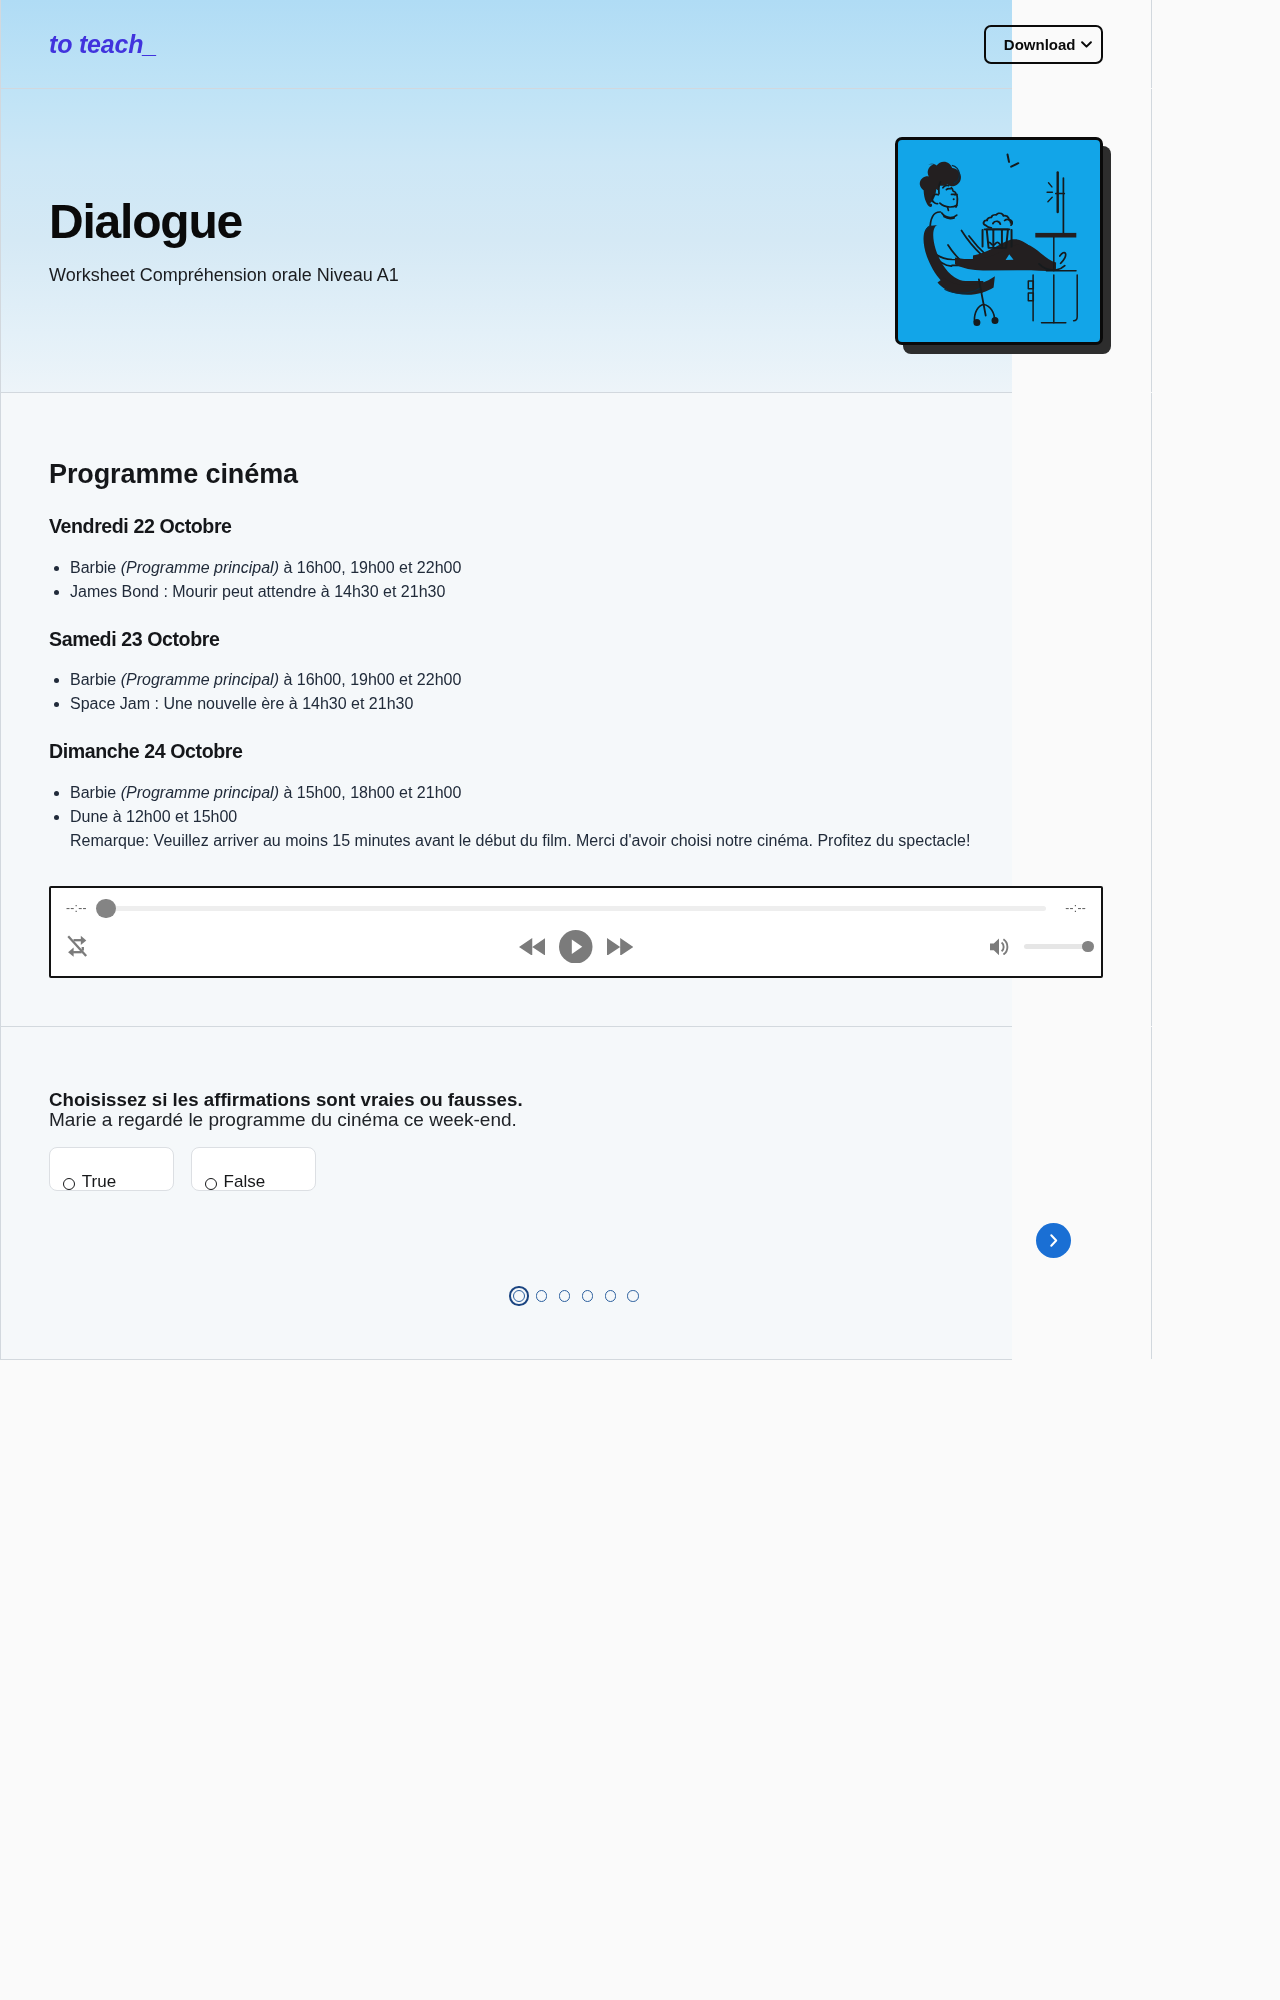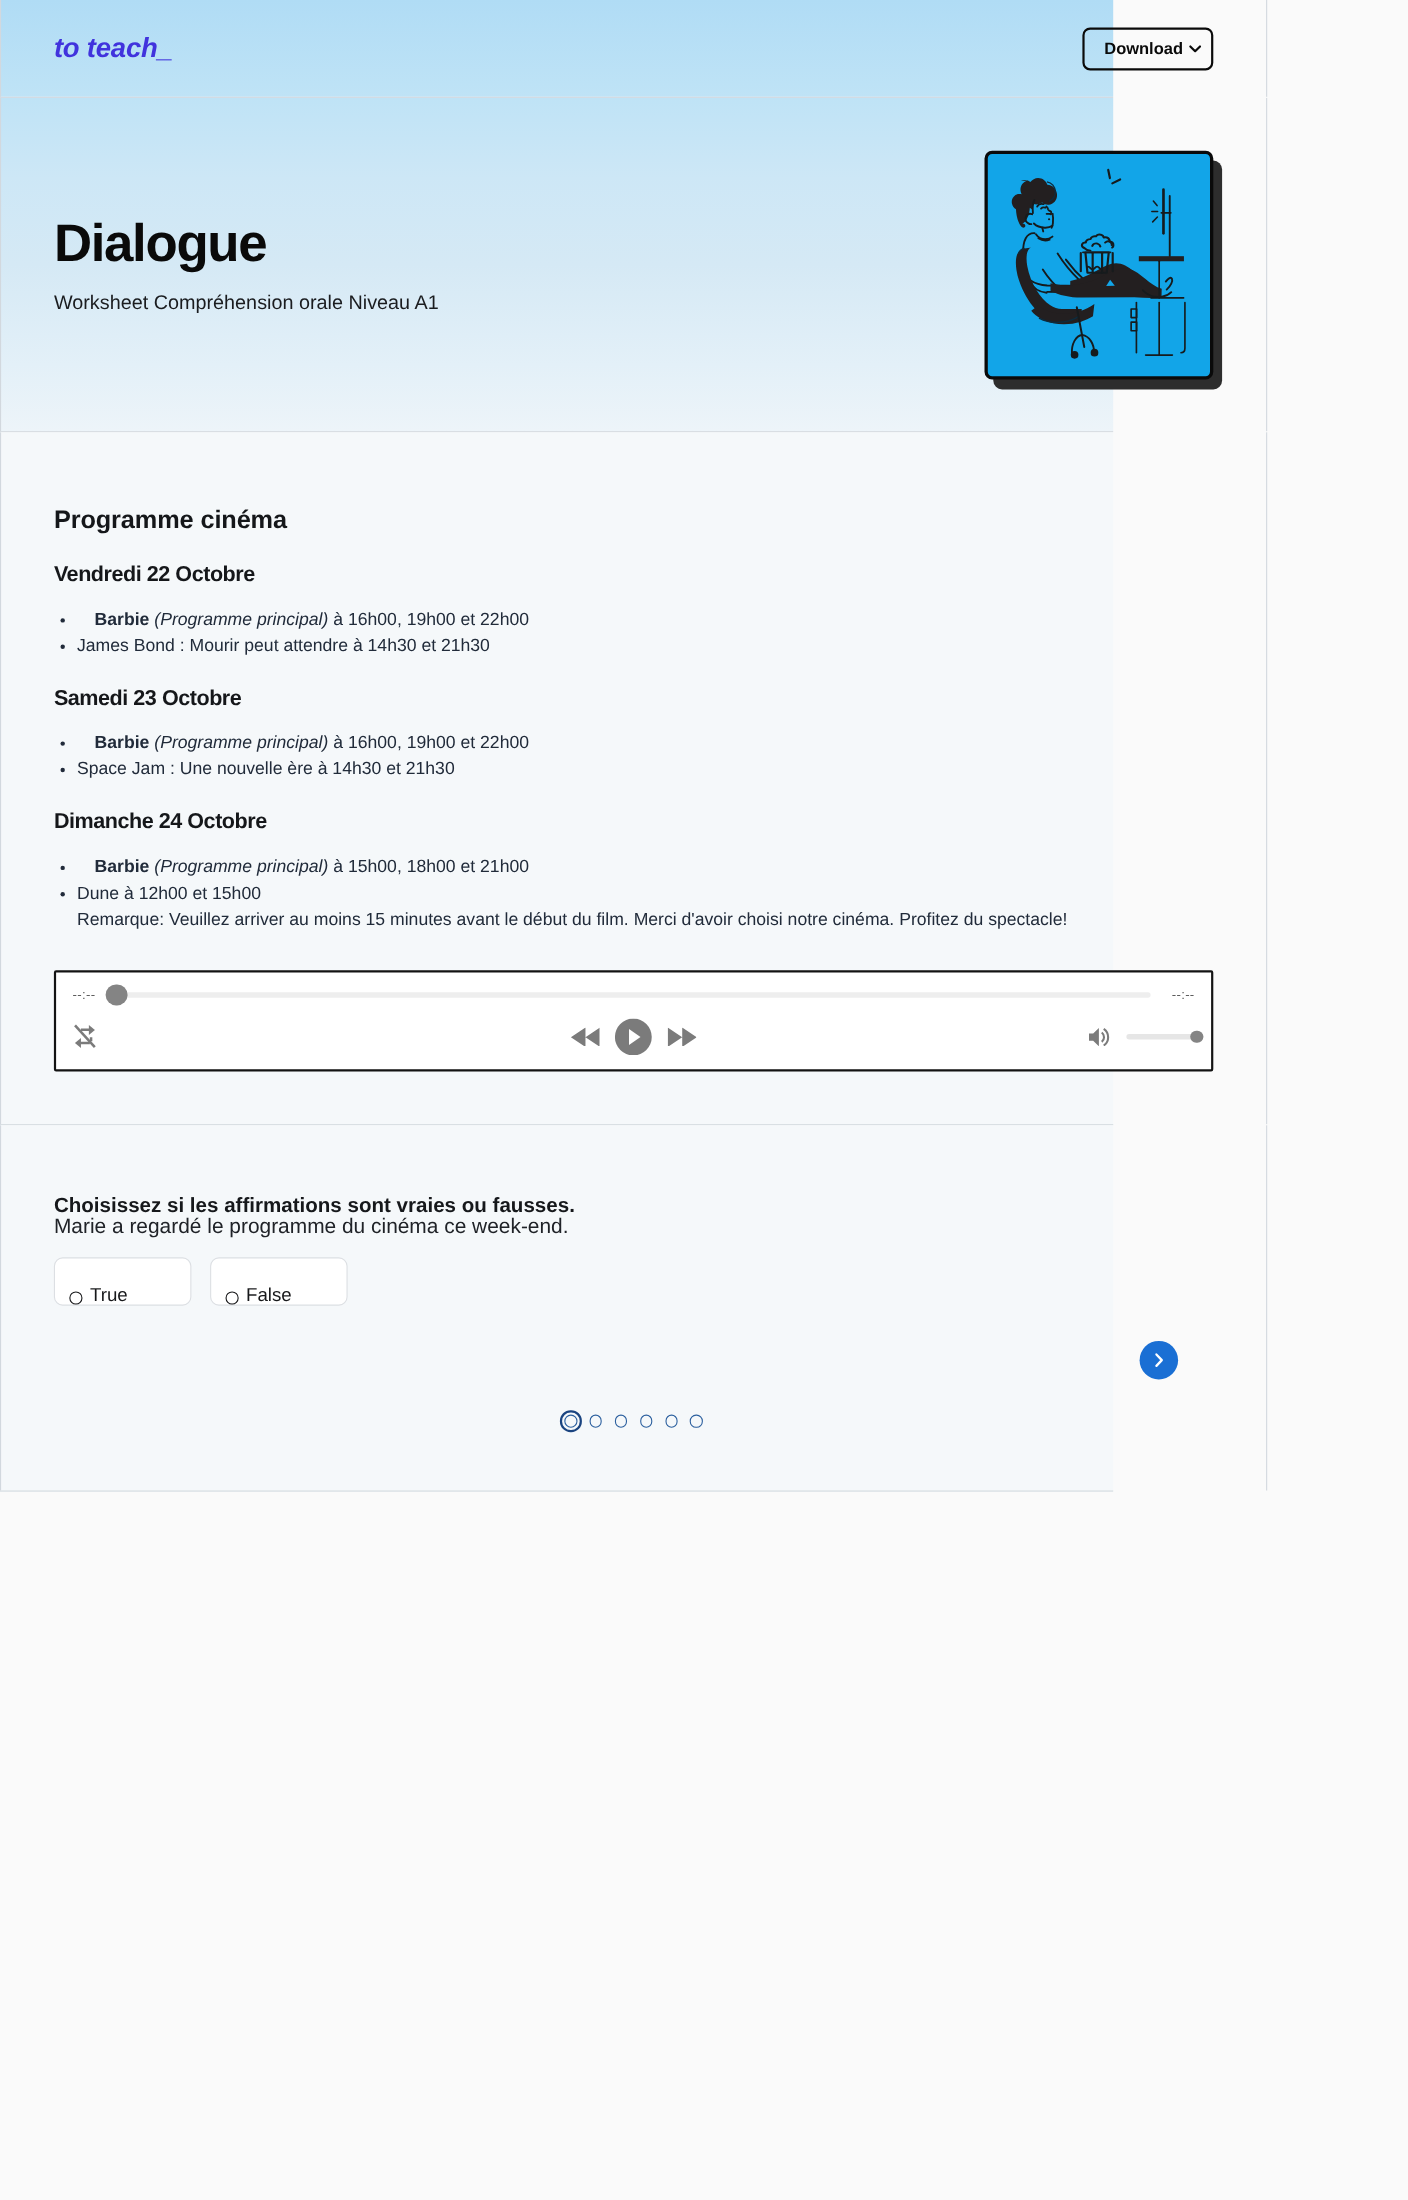--- a/index.html
+++ b/index.html
@@ -60,7 +60,7 @@
     border-left:1px solid #d2d8de; border-right:1px solid #d2d8de;
     padding:68.2px 48px 48px 48px;
   }
-  h2.block-title { font-size:23px; font-weight:bold; line-height:1; margin:0 0 29px 0; letter-spacing:-0.1px; color:#15171a;}
+  h2.block-title { font-size:27px; font-weight:bold; line-height:1; margin:0 0 29px 0; letter-spacing:-0.1px; color:#15171a;}
   h3.day { font-size:19.6px; font-weight:bold; letter-spacing:-0.42px; line-height:1; margin:0 0 19px 0; color:#15171a; }
   ul.films { margin:0 0 26px 0; padding-left:21px; list-style:disc; }
   ul.films li { font-size:16px; line-height:24px; color:#212b3a; }

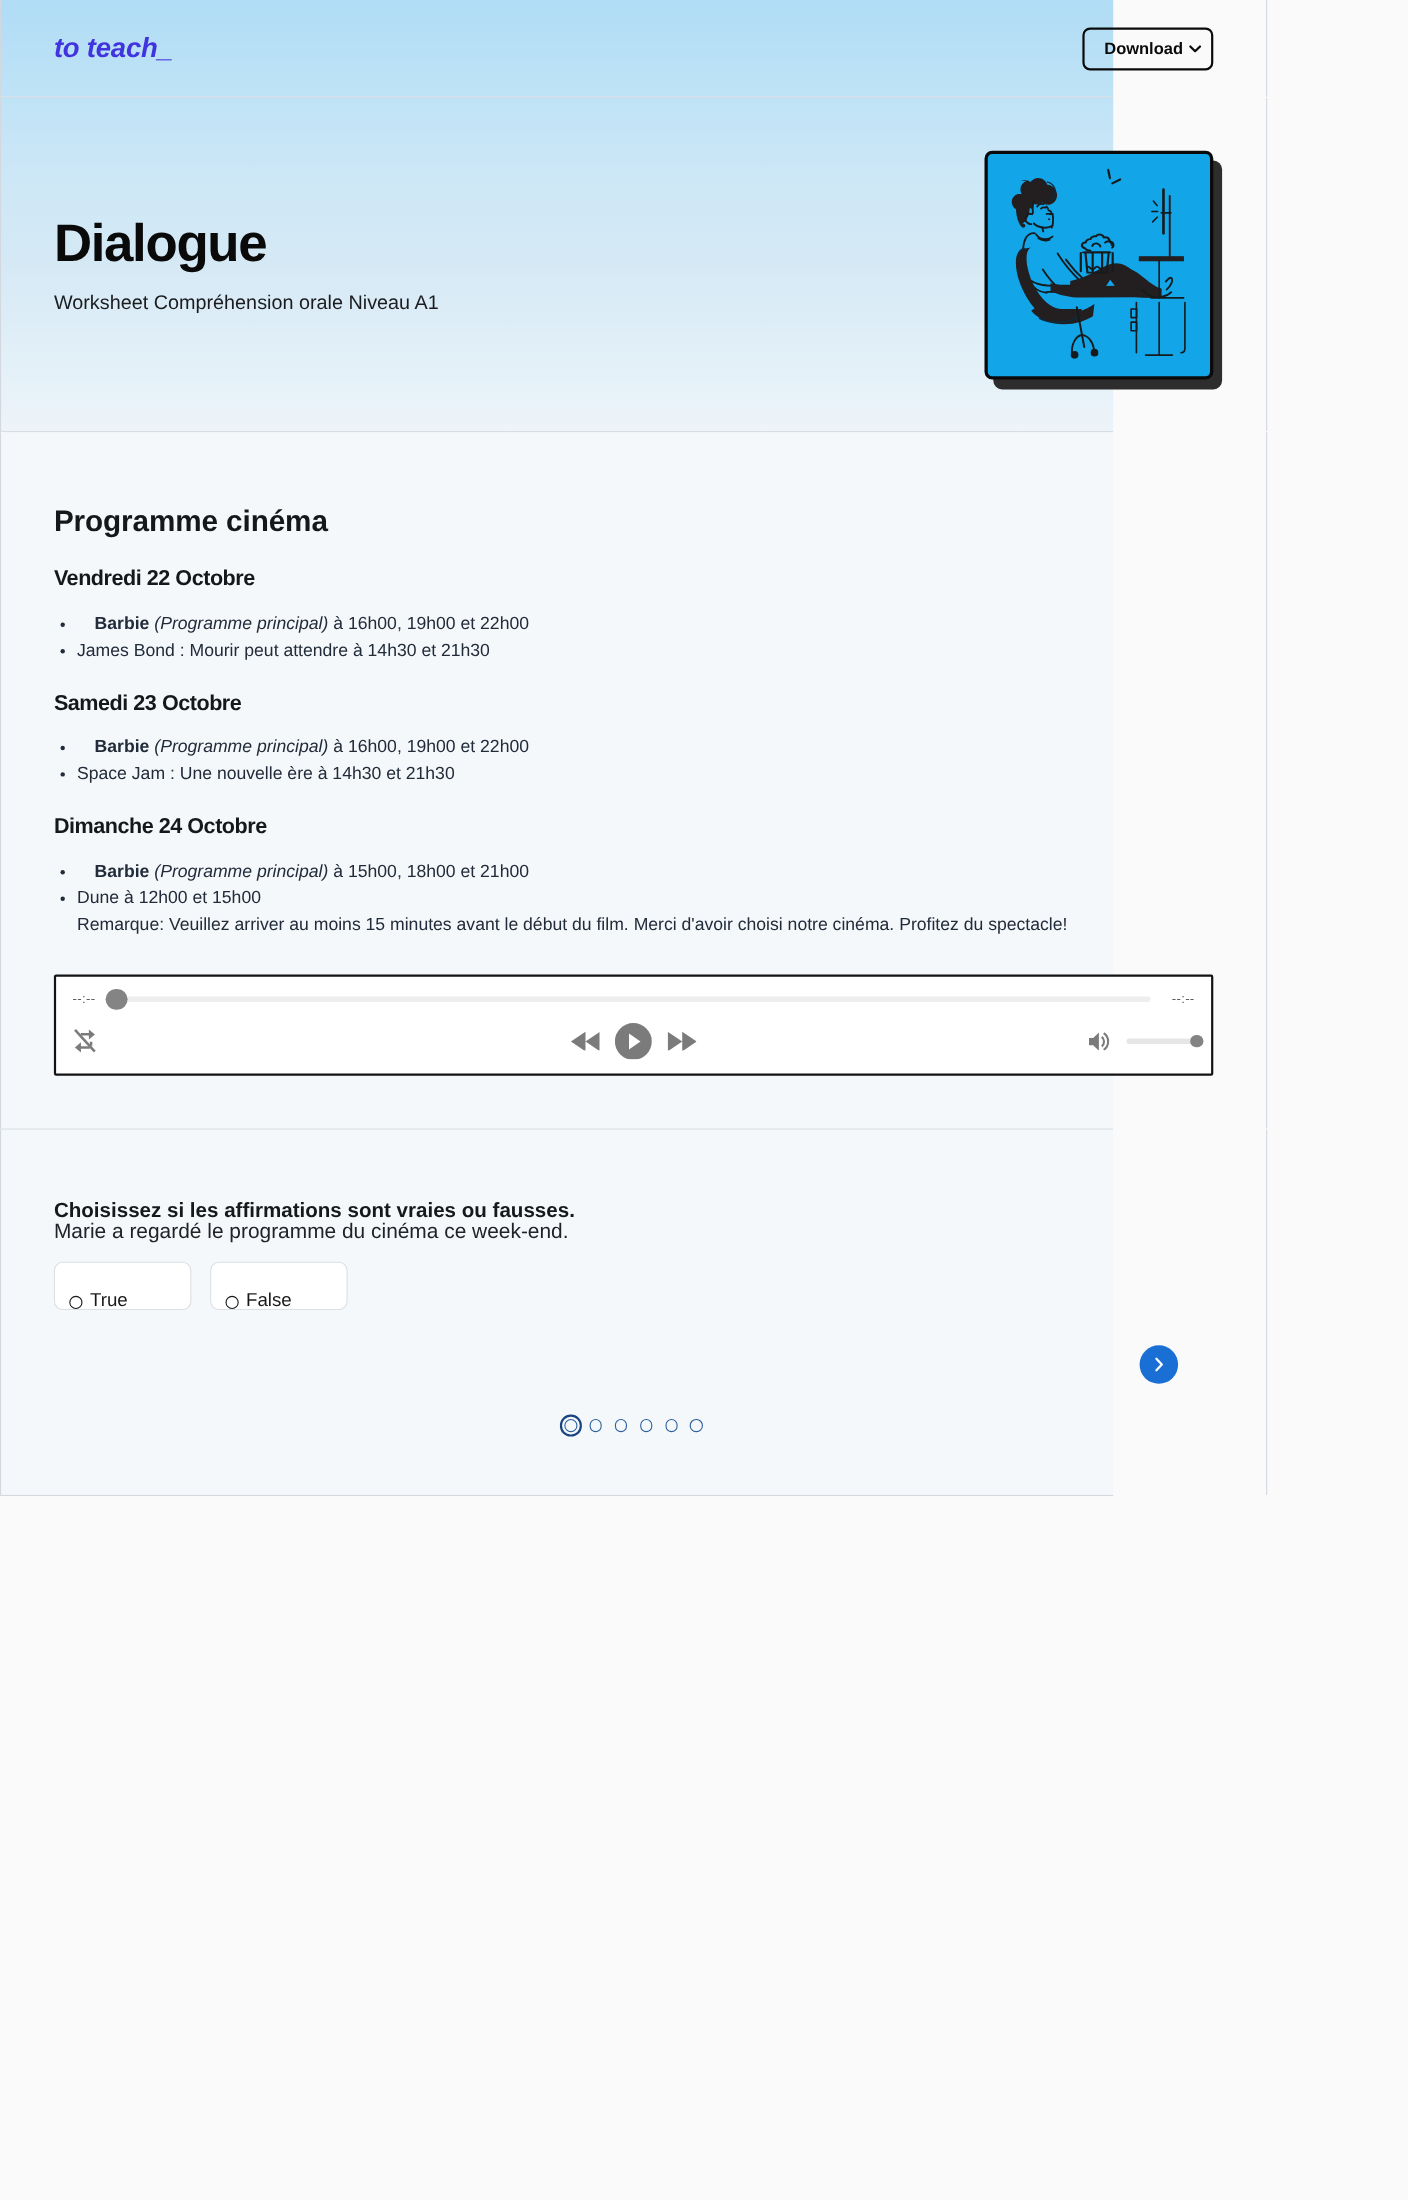--- a/index.html
+++ b/index.html
@@ -64,7 +64,7 @@
   h3.day { font-size:19.6px; font-weight:bold; letter-spacing:-0.42px; line-height:1; margin:0 0 19px 0; color:#15171a; }
   ul.films { margin:0 0 26px 0; padding-left:21px; list-style:disc; }
   ul.films li { font-size:16px; line-height:24px; color:#212b3a; }
-  ul.films li b { font-weight:bold;margin-left:16px; }
+  ul.films li b { font-weight:normal; }
   ul.films li i { font-style:italic; }
   .remark { font-size:16px; line-height:24px; color:#212b3a; }
 

